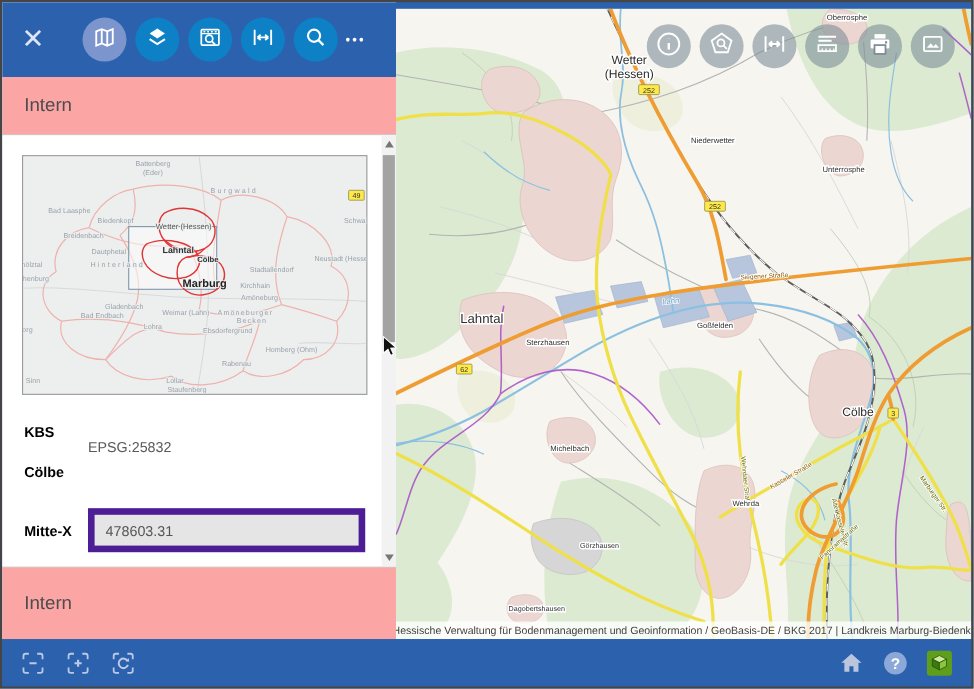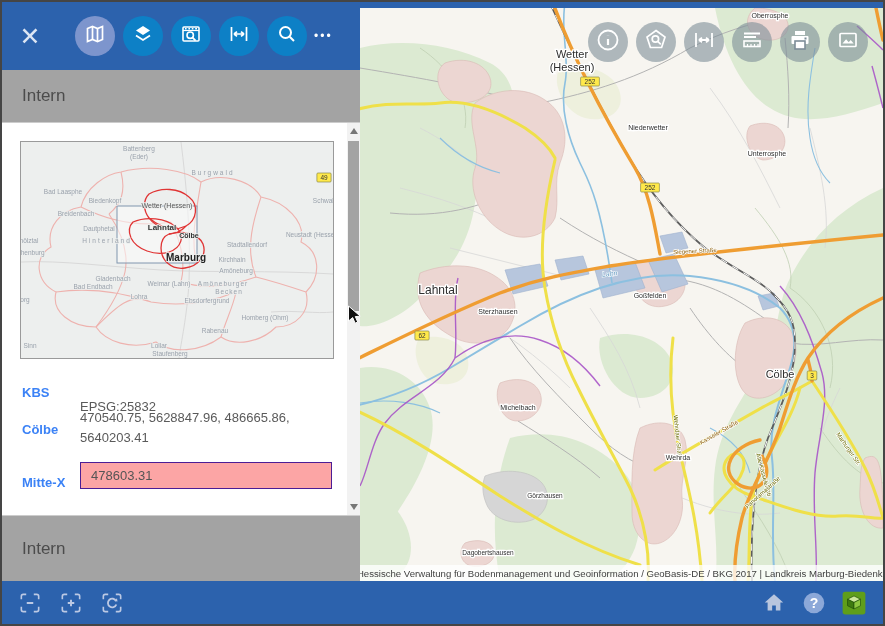--- a/index.html
+++ b/index.html
@@ -15,7 +15,7 @@
   .tb.active{background:#7d95cd;}
   .overflow-dots{color:#fff;font-size:12px;letter-spacing:2px;margin-left:7px;cursor:pointer;}
   .acc-header{flex:0 0 52px;border-bottom:1px solid #ccc;display:flex;align-items:center;
-              padding-left:20px;font-size:17px;color:#4c4c4c;background:#a3a3a3;cursor:pointer;}
+              padding-left:20px;font-size:17px;color:#4c4c4c;background:#fca5a5;cursor:pointer;}
   .acc-header.bottom{flex:0 0 65px;border-bottom:none;border-top:1px solid #ccc;}
   .panel-content{position:relative;flex:1;background:#fff;overflow:hidden;}
   .ov-map{position:absolute;left:18px;top:18px;width:312px;height:216px;border:1px solid #9a9a9a;background:#edefee;}

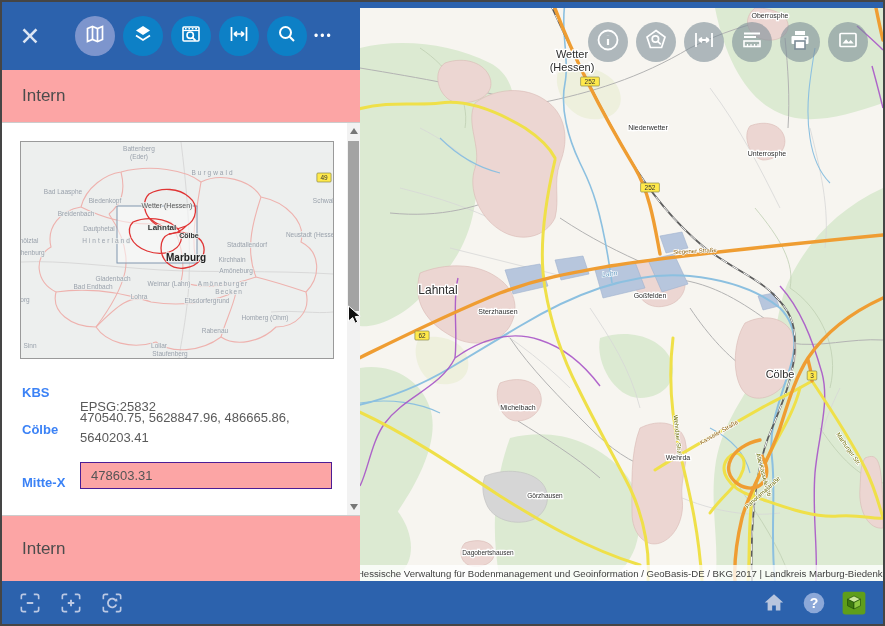--- a/index.html
+++ b/index.html
@@ -19,7 +19,7 @@
   .acc-header.bottom{flex:0 0 65px;border-bottom:none;border-top:1px solid #ccc;}
   .panel-content{position:relative;flex:1;background:#fff;overflow:hidden;}
   .ov-map{position:absolute;left:18px;top:18px;width:312px;height:216px;border:1px solid #9a9a9a;background:#edefee;}
-  .field-label{position:absolute;left:20px;font-weight:bold;font-size:13px;color:#3b82f6;}
+  .field-label{position:absolute;left:20px;font-weight:bold;font-size:13px;color:#000000;}
   .field-value{position:absolute;left:78px;font-size:13px;color:#5a5a5a;}
   .extent-value{width:252px;line-height:1.55;}
   input.center-x{position:absolute;left:78px;top:339px;width:252px;height:27px;border:1px solid #4c1d95;

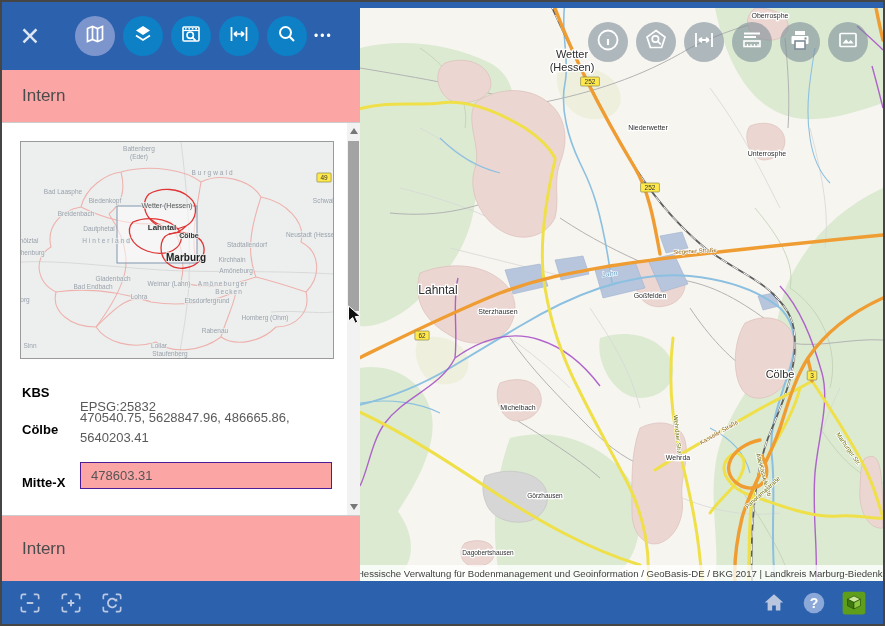--- a/index.html
+++ b/index.html
@@ -167,7 +167,6 @@
       <div class="field-value" style="top:276px">EPSG:25832</div>
 
       <div class="field-label" style="top:299px">Cölbe</div>
-      <div class="field-value extent-value" style="top:285px">470540.75, 5628847.96, 486665.86, 5640203.41</div>
 
       <div class="field-label" style="top:352px">Mitte-X</div>
       <input class="center-x" type="text" value="478603.31" style="">

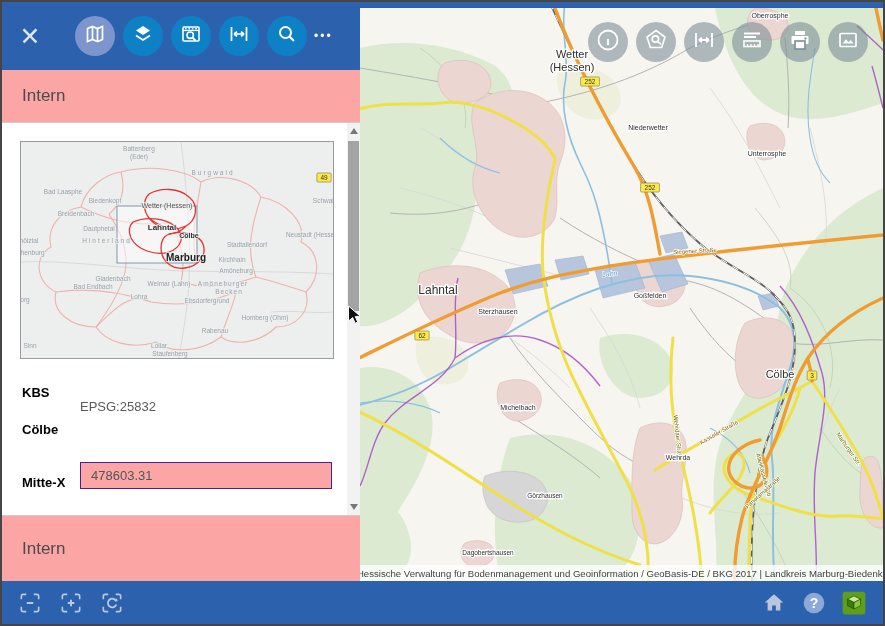--- a/index.html
+++ b/index.html
@@ -22,8 +22,8 @@
   .field-label{position:absolute;left:20px;font-weight:bold;font-size:13px;color:#000000;}
   .field-value{position:absolute;left:78px;font-size:13px;color:#5a5a5a;}
   .extent-value{width:252px;line-height:1.55;}
-  input.center-x{position:absolute;left:78px;top:339px;width:252px;height:27px;border:1px solid #4c1d95;
-                 font-size:13px;color:#555;padding-left:10px;box-sizing:border-box;font-family:inherit;background:#fca5a5;}
+  input.center-x{position:absolute;left:78px;top:339px;width:252px;height:40px;border:6px solid #4c1d95;
+                 font-size:13px;color:#555;padding-left:10px;box-sizing:border-box;font-family:inherit;background:#e5e5e5;}
   .scrollbar{position:absolute;right:0;top:0;width:13px;height:100%;background:#f2f2f2;}
   .scroll-thumb{position:absolute;left:1px;top:18px;width:11px;height:170px;background:#a3a3a3;cursor:pointer;}
   .scroll-arrow{position:absolute;left:3px;width:0;height:0;border-left:4px solid transparent;border-right:4px solid transparent;}

